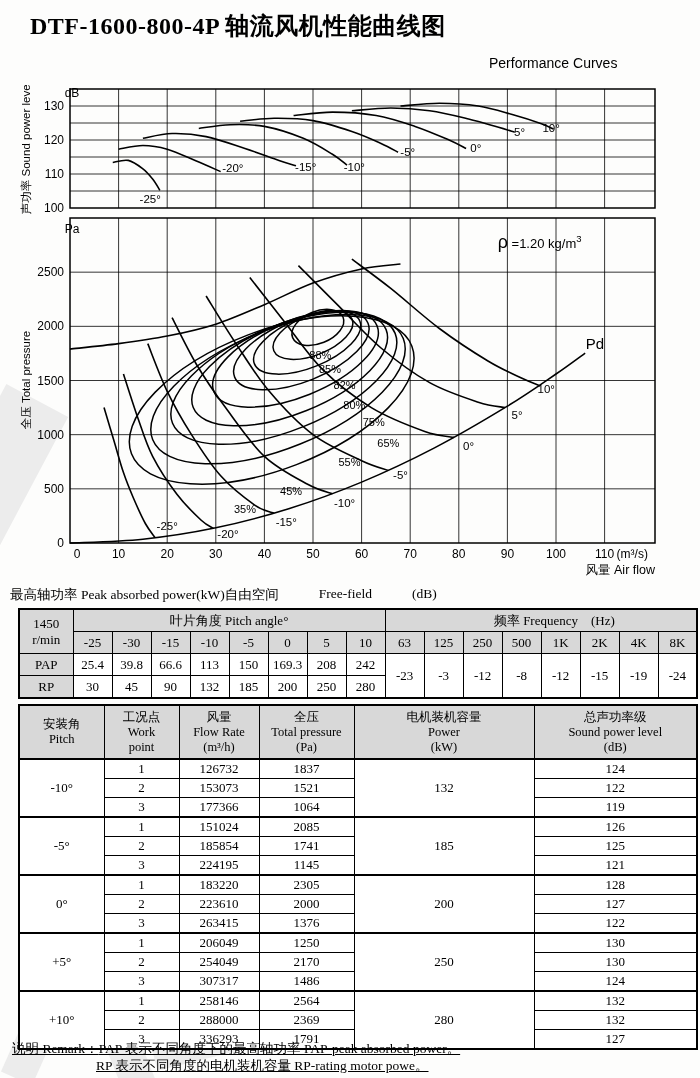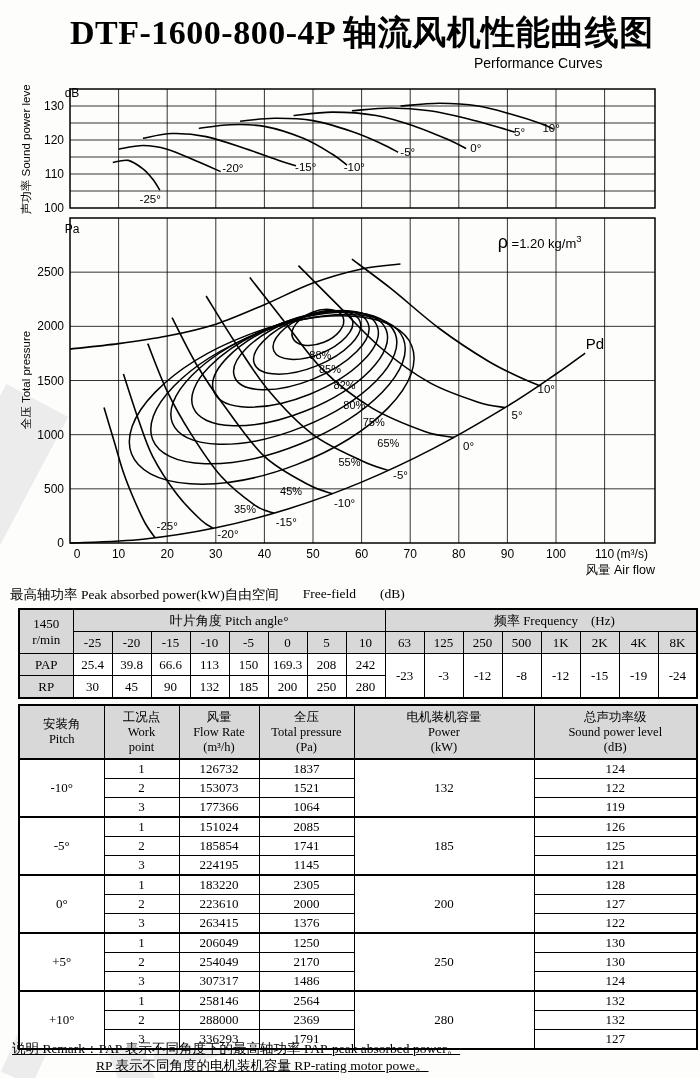--- a/index.html
+++ b/index.html
@@ -8,7 +8,7 @@
   .wm{position:absolute;background:#ececec;z-index:0;}
   .content{position:relative;z-index:1;}
   .title{position:absolute;left:30px;top:10px;font-family:"Liberation Serif",serif;
-         font-weight:bold;font-size:34px;letter-spacing:0.5px;white-space:nowrap;margin-left:40px;}
+         font-weight:bold;font-size:24px;letter-spacing:0.5px;white-space:nowrap;}
   .subtitle{position:absolute;left:474px;top:55px;font-size:14px;text-align:center;}
   #chart{position:absolute;left:0;top:85px;}
   .captions{position:absolute;left:10px;top:586px;width:620px;display:flex;

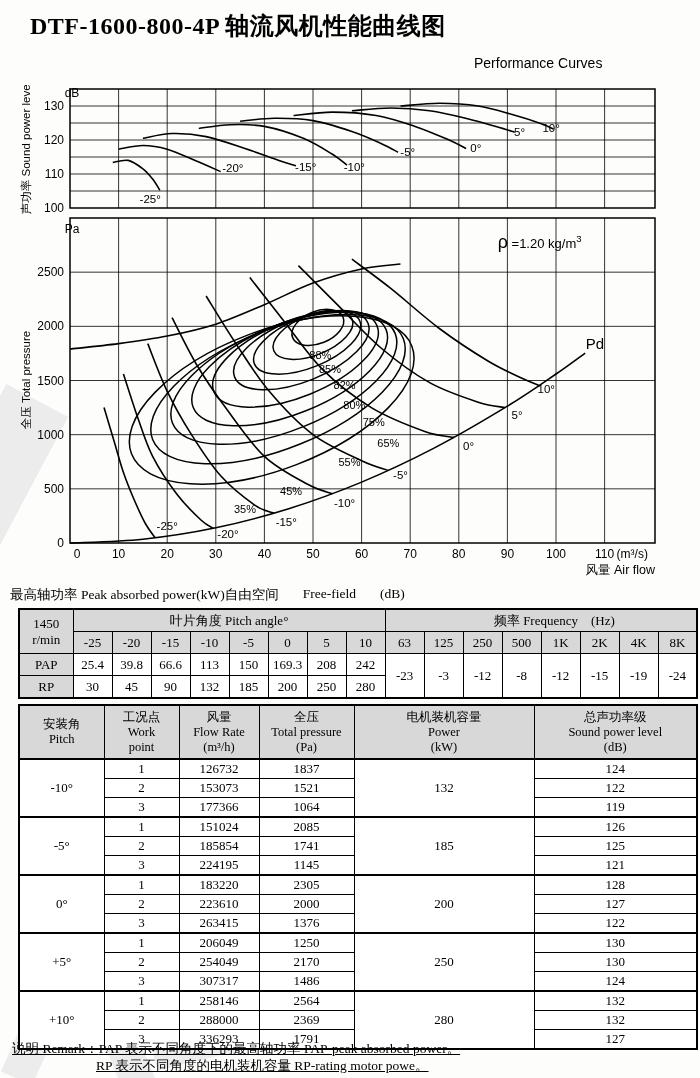--- a/index.html
+++ b/index.html
@@ -9,7 +9,7 @@
   .content{position:relative;z-index:1;}
   .title{position:absolute;left:30px;top:10px;font-family:"Liberation Serif",serif;
          font-weight:bold;font-size:24px;letter-spacing:0.5px;white-space:nowrap;}
-  .subtitle{position:absolute;left:474px;top:55px;font-size:14px;text-align:center;}
+  .subtitle{position:absolute;left:489px;top:55px;font-size:14px;text-align:center;}
   #chart{position:absolute;left:0;top:85px;}
   .captions{position:absolute;left:10px;top:586px;width:620px;display:flex;
             justify-content:flex-start;font-family:"Liberation Serif",serif;font-size:13.5px;}

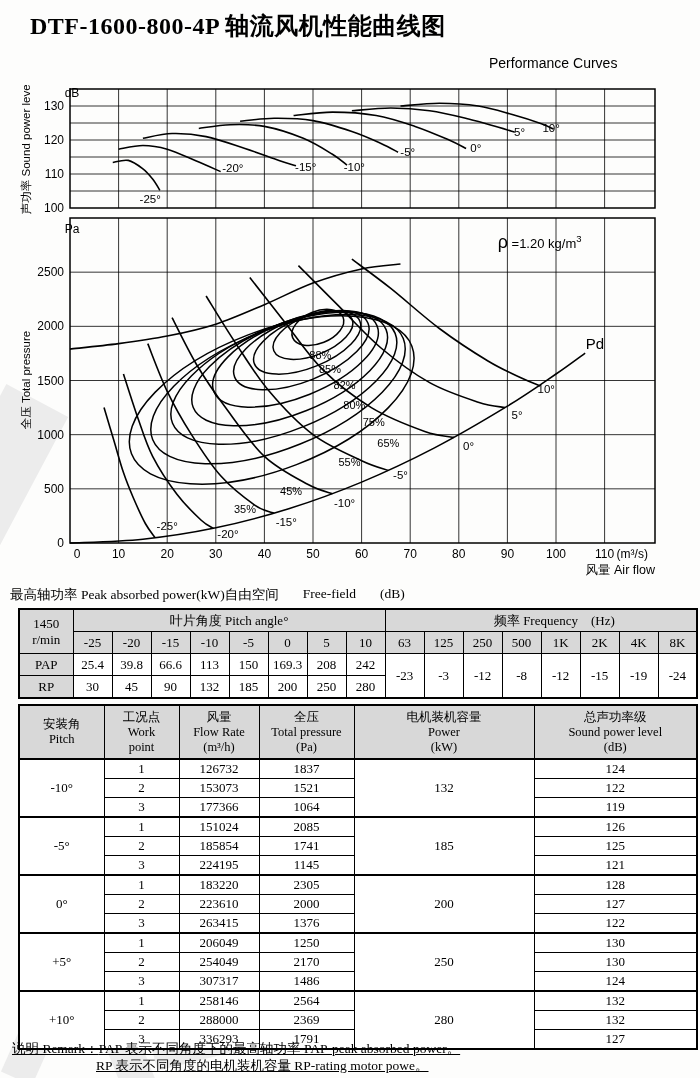--- a/index.html
+++ b/index.html
@@ -13,7 +13,7 @@
   #chart{position:absolute;left:0;top:85px;}
   .captions{position:absolute;left:10px;top:586px;width:620px;display:flex;
             justify-content:flex-start;font-family:"Liberation Serif",serif;font-size:13.5px;}
-  .cap-right{display:flex;gap:24px;}
+  .cap-right{display:flex;gap:40px;}
   table{border-collapse:collapse;table-layout:fixed;position:absolute;left:10px;
         font-family:Liberation Serif, serif;background:#fff;margin-left:8px;}
   #table1{top:608px;width:678px;border:2px solid #000;}

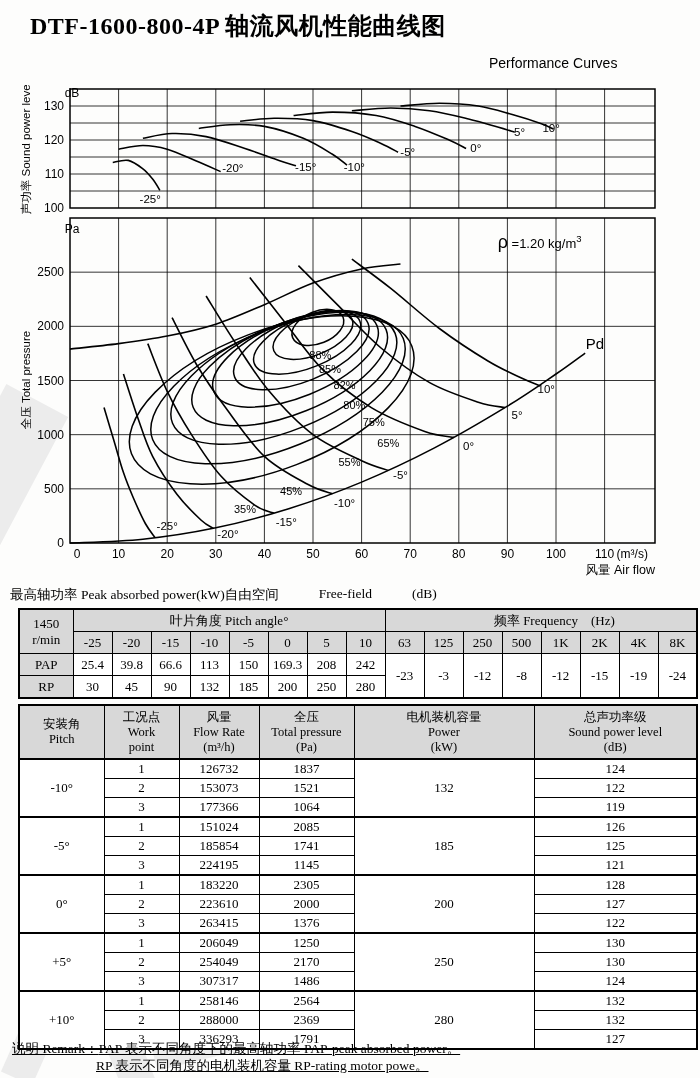--- a/index.html
+++ b/index.html
@@ -214,7 +214,7 @@
           </tr>
           <tr>
             <td class="h">-25</td>
-            <td class="h">-20</td>
+            <td class="h">-30</td>
             <td class="h">-15</td>
             <td class="h">-10</td>
             <td class="h">-5</td>

